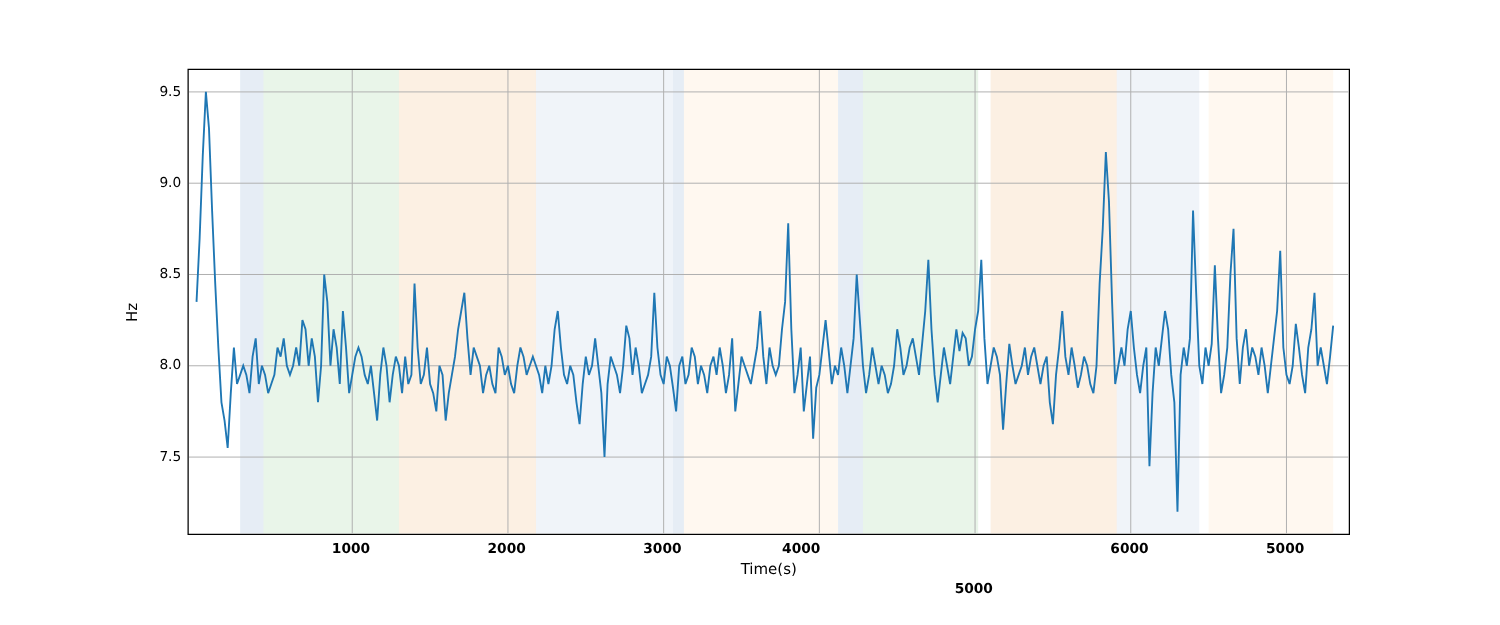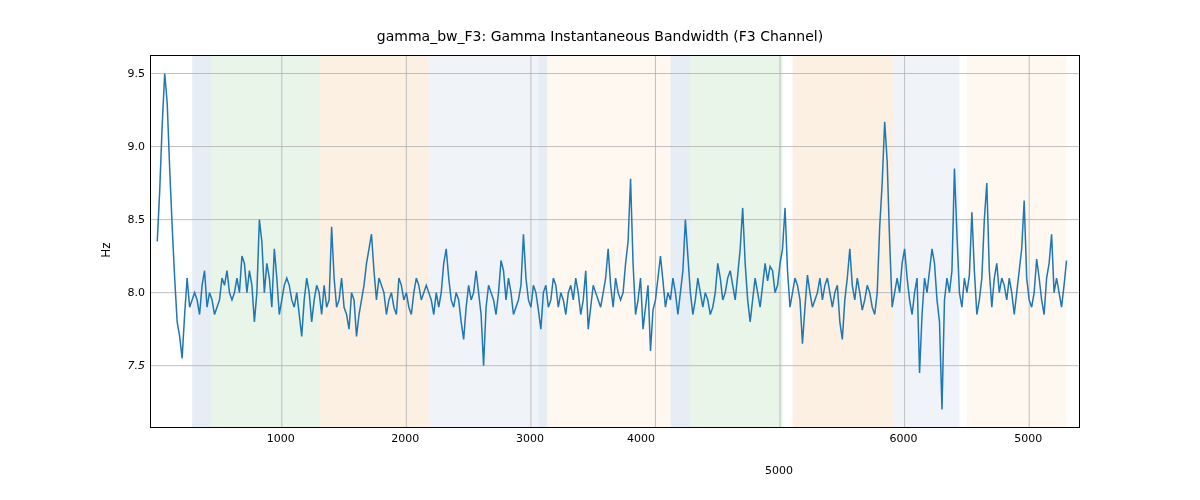--- a/index.html
+++ b/index.html
@@ -84,7 +84,6 @@
 <body>
 
 <div class="figure">
-  <div class="title">gamma_bw_F3: Gamma Instantaneous Bandwidth (F3 Channel)</div>
 
   <div class="ylabel">Hz</div>
 

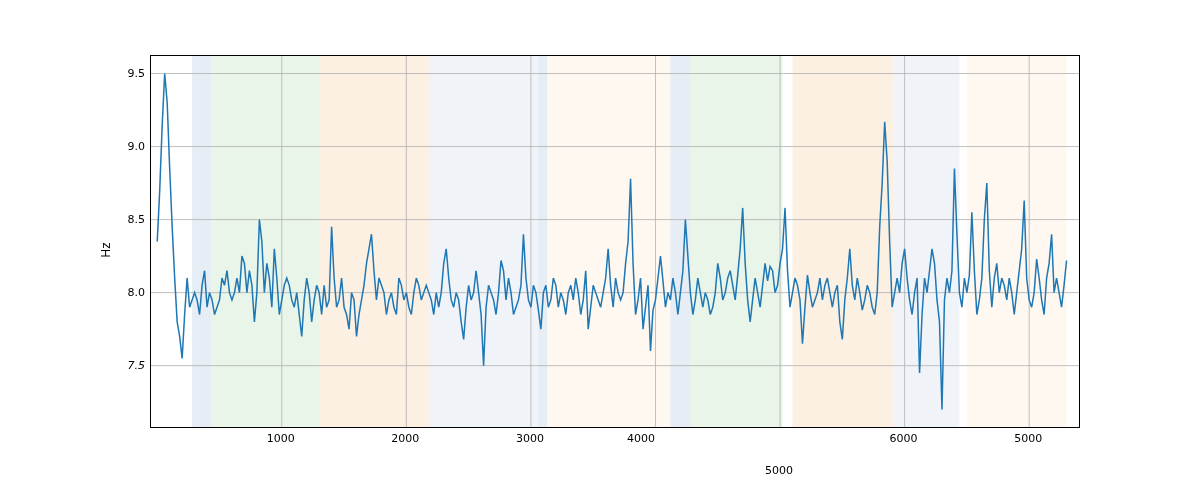--- a/index.html
+++ b/index.html
@@ -130,7 +130,7 @@
       <span class="tick-label-x" style="left: 1028.17px;">5000</span>
     </div>
   <div id="ytick-container">
-      <span class="tick-label-y" style="top: 364.654px; font-style: italic;">7.5</span>
+      <span class="tick-label-y" style="top: 364.654px;">7.5</span>
       <span class="tick-label-y" style="top: 291.622px; margin-left: 24px;">8.0</span>
       <span class="tick-label-y" style="top: 218.591px;">8.5</span>
       <span class="tick-label-y" style="top: 145.559px;">9.0</span>

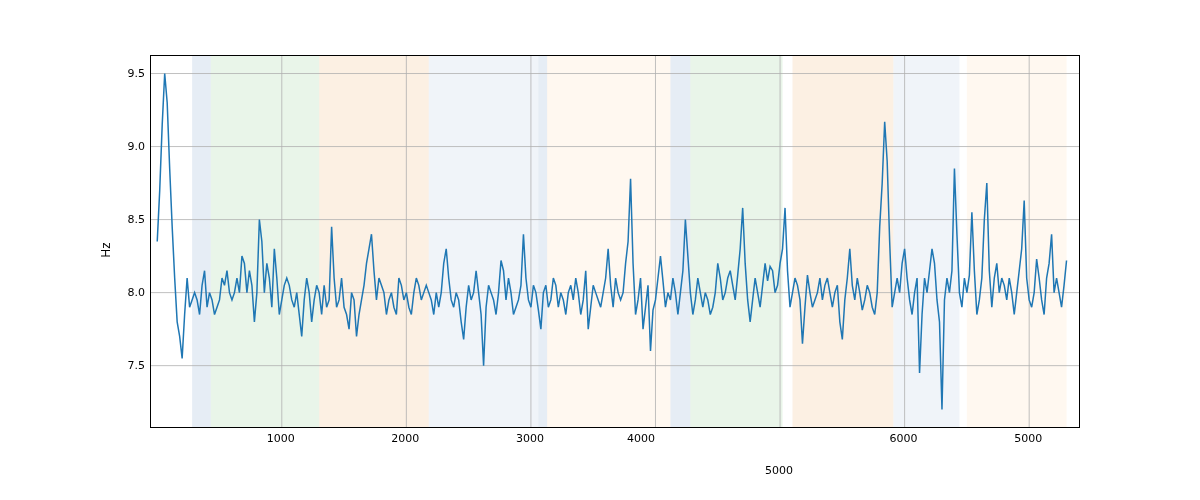--- a/index.html
+++ b/index.html
@@ -71,6 +71,7 @@
     font-size: 11px;
     color: #000;
     transform: translateX(-50%);
+    font-weight: bold;
   }
   .tick-label-y {
     position: absolute;

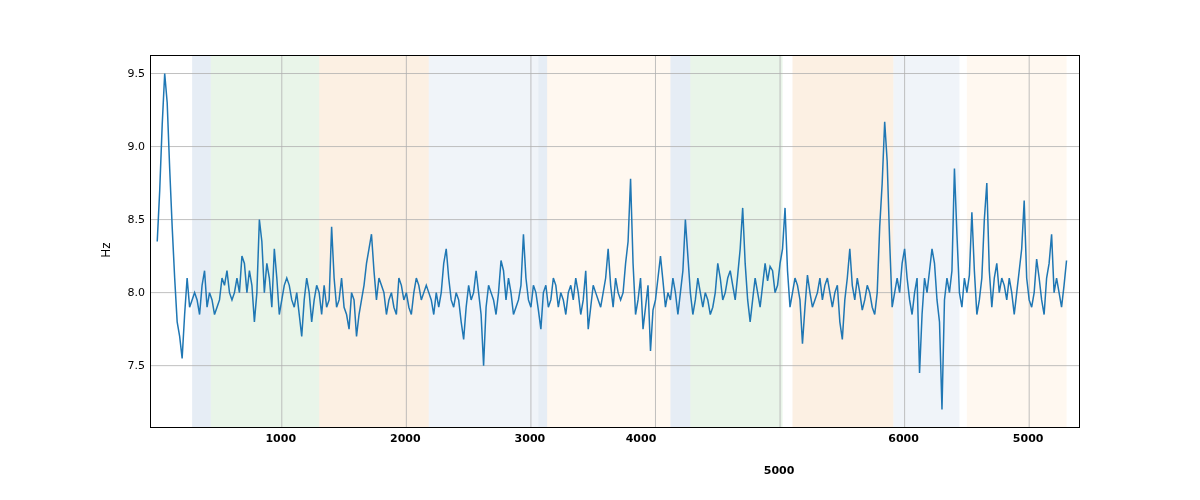--- a/index.html
+++ b/index.html
@@ -87,6 +87,7 @@
 <div class="figure">
 
   <div class="ylabel">Hz</div>
+  <div class="xlabel">Time(s)</div>
 
   <div class="axes">
     <svg id="plot-svg" width="928" height="371" viewBox="0 0 928 371" preserveAspectRatio="none">

